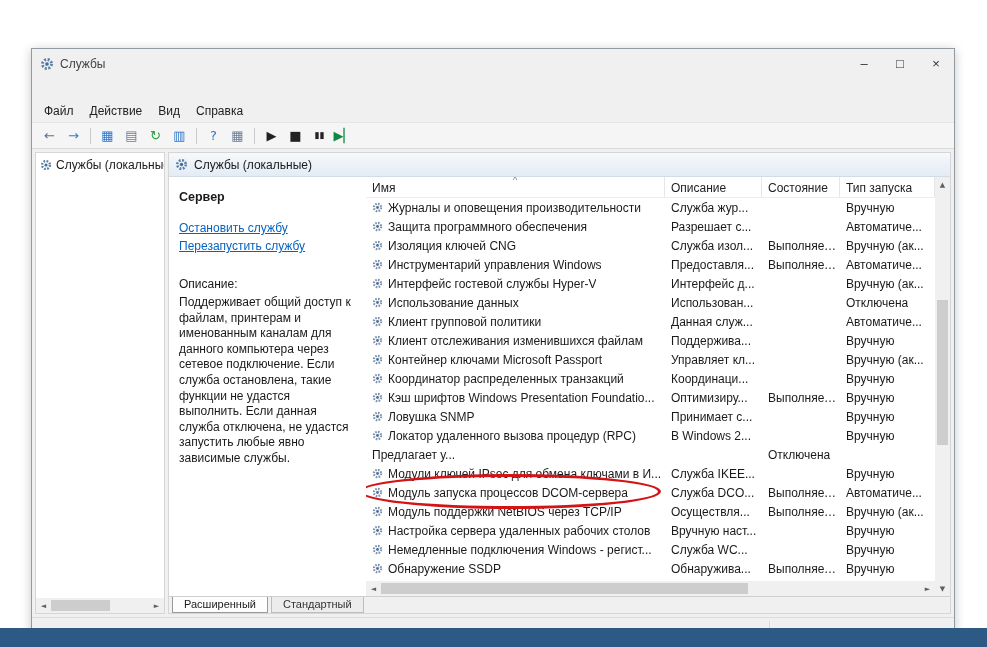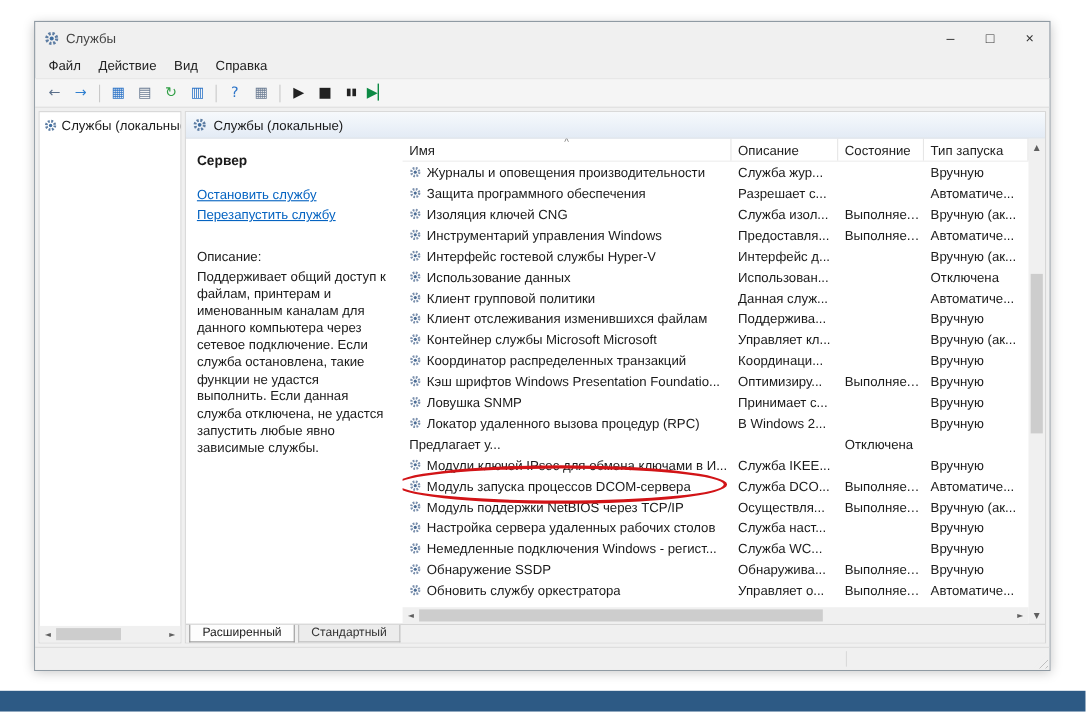--- a/index.html
+++ b/index.html
@@ -15,7 +15,7 @@
 
   
   .window {
-    position:absolute; left:31px; top:19px; width:924px; height:591px;
+    position:absolute; left:31px; top:48px; width:924px; height:591px;
     background:#f0f0f0;
     border:1px solid #8f9aa3;
     box-shadow:0 2px 10px rgba(0,0,0,.22);

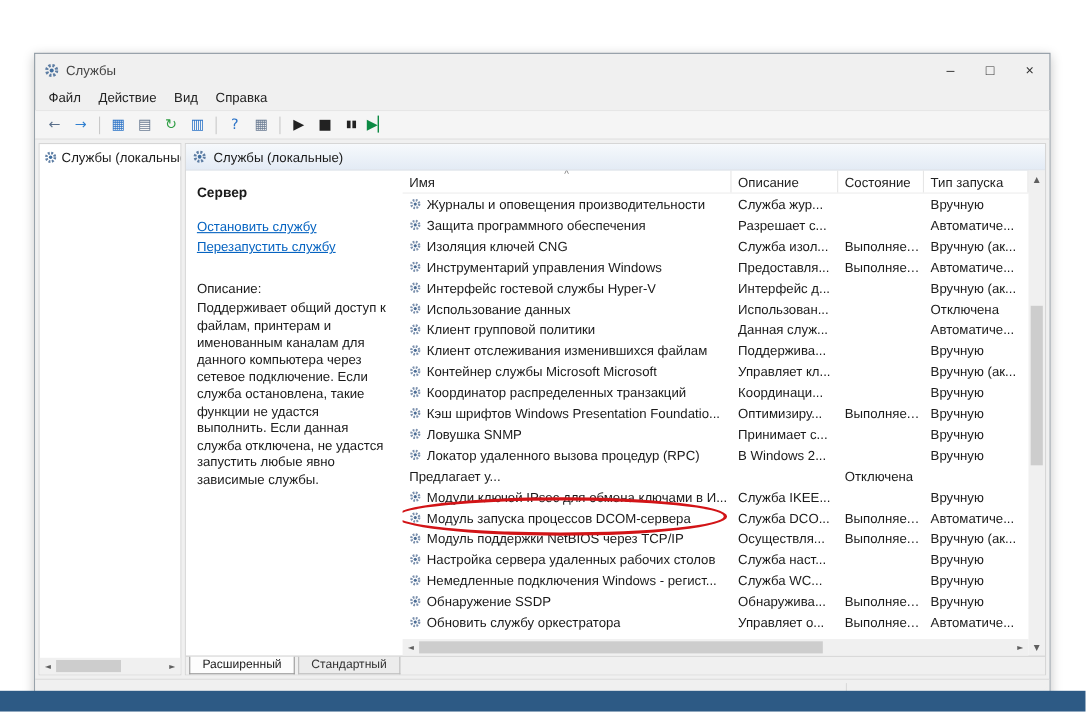--- a/index.html
+++ b/index.html
@@ -29,7 +29,7 @@
     font-size:13px; color:#333; display:flex; align-items:center; justify-content:center;
     font-family:"Liberation Sans", sans-serif; cursor:default;
   }
-  .menubar { height:22px; display:flex; align-items:center; padding-left:4px; flex:0 0 auto; }
+  .menubar { height:22px; display:flex; align-items:center; padding-left:4px; flex:0 0 auto;margin-top:22px; }
   .menu-item { padding:3px 8px; font-size:12px; color:#222; cursor:default; }
   .toolbar {
     height:27px; display:flex; align-items:center; padding-left:6px; gap:1px; flex:0 0 auto;

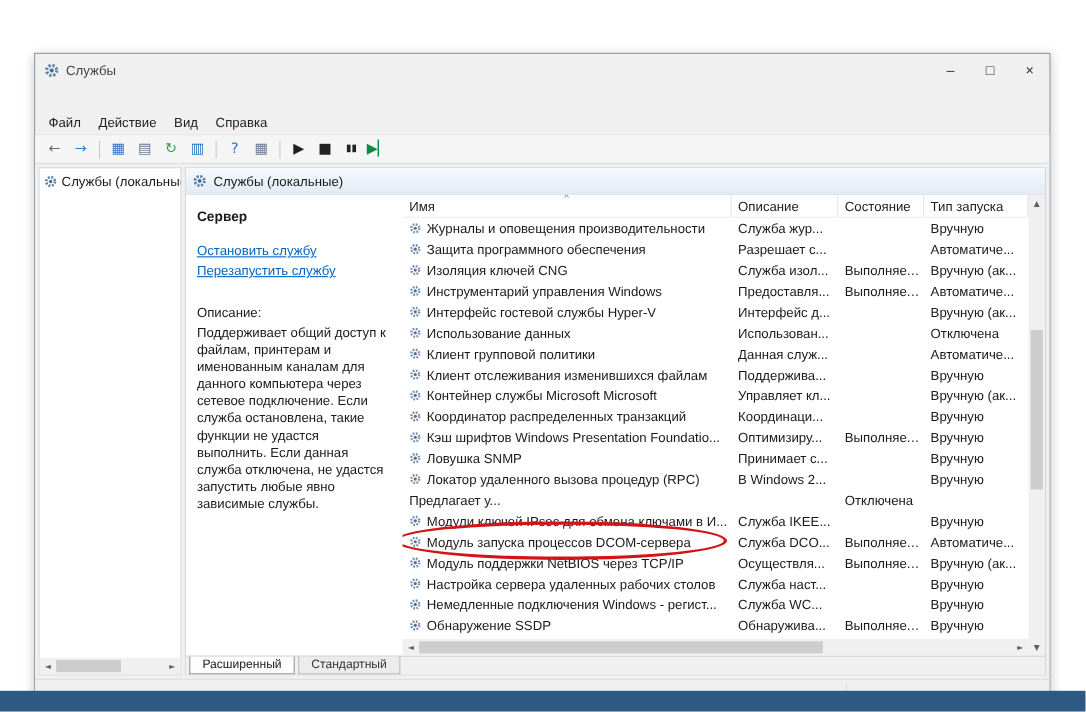--- a/index.html
+++ b/index.html
@@ -358,7 +358,7 @@
                       <circle cx="8" cy="8" r="2.1" fill="#4d6e96"></circle>
                     </svg>
                   </span>
-                  <span class="nm">Контейнер службы Microsoft Microsoft</span>
+                  <span class="nm">Контейнер ключами Microsoft Passport</span>
                 </div>
                 <div class="td">Управляет кл...</div>
                 <div class="td"></div>

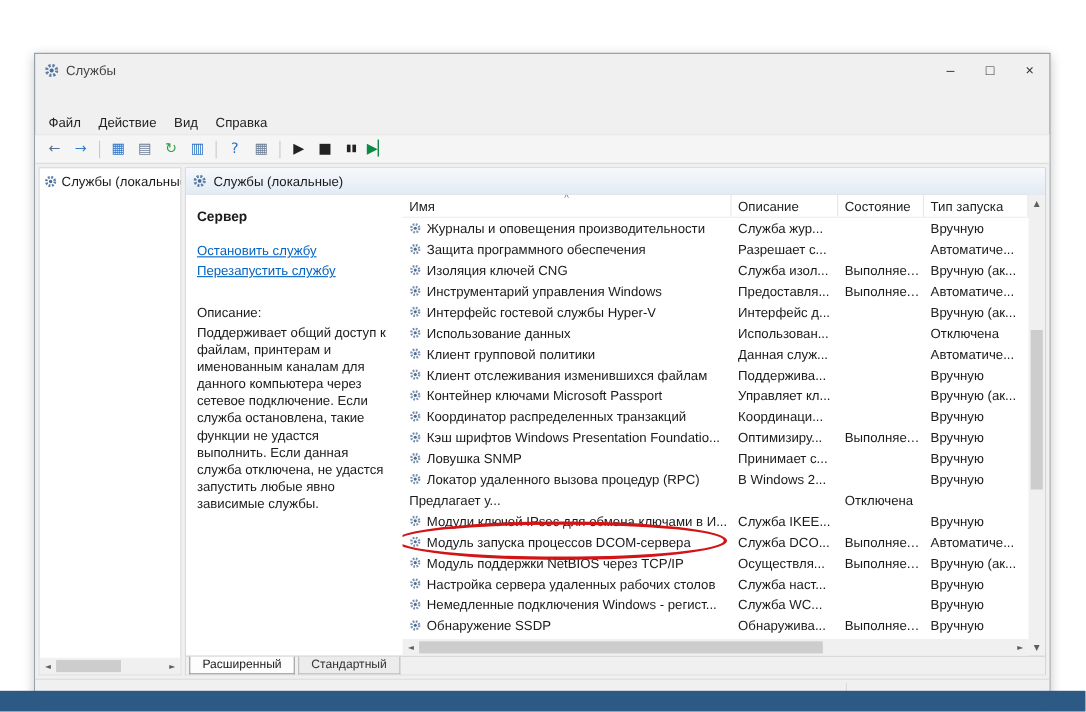--- a/index.html
+++ b/index.html
@@ -478,7 +478,7 @@
                   </span>
                   <span class="nm">Настройка сервера удаленных рабочих столов</span>
                 </div>
-                <div class="td">Служба наст...</div>
+                <div class="td">Вручную наст...</div>
                 <div class="td"></div>
                 <div class="td">Вручную</div>
               </div>

